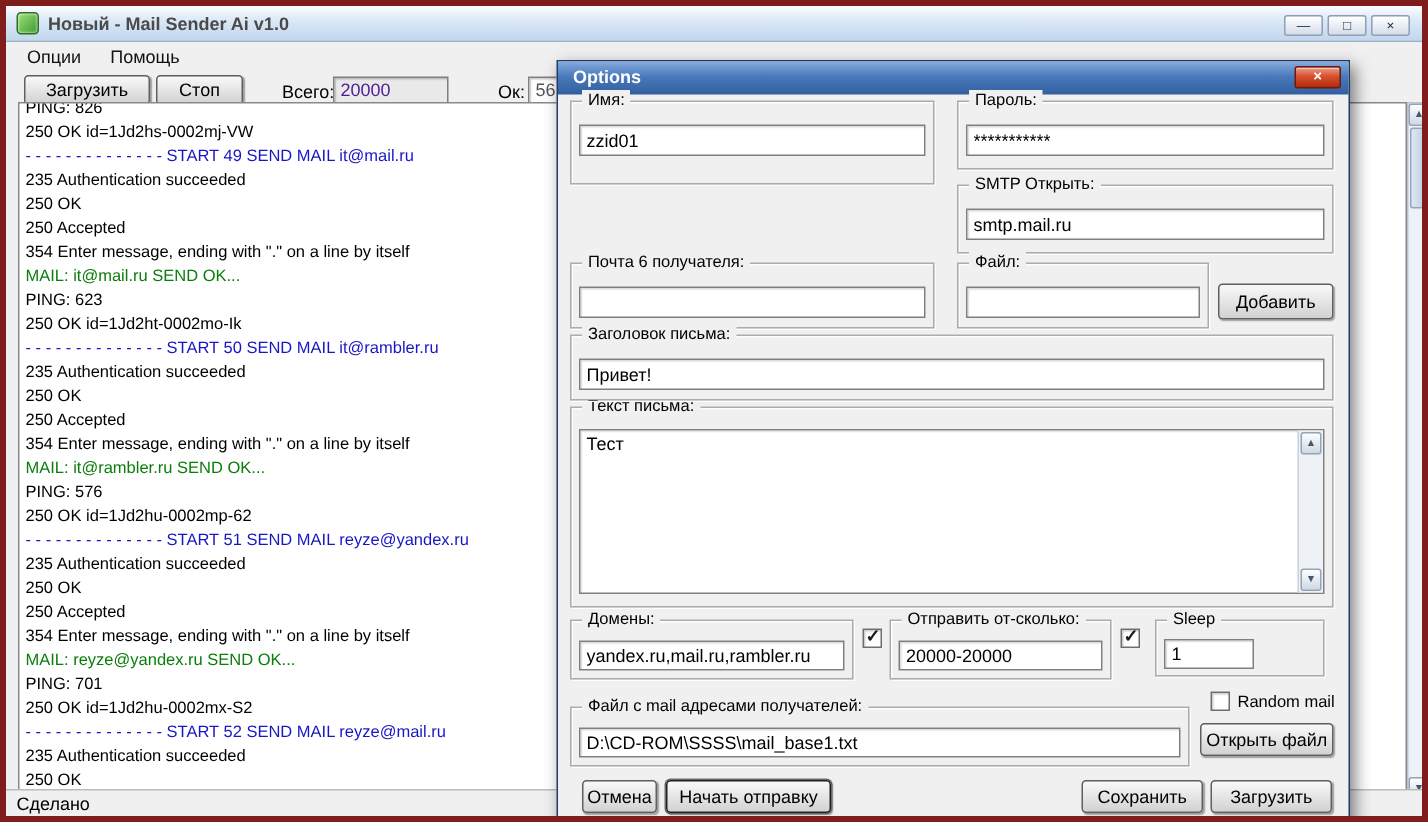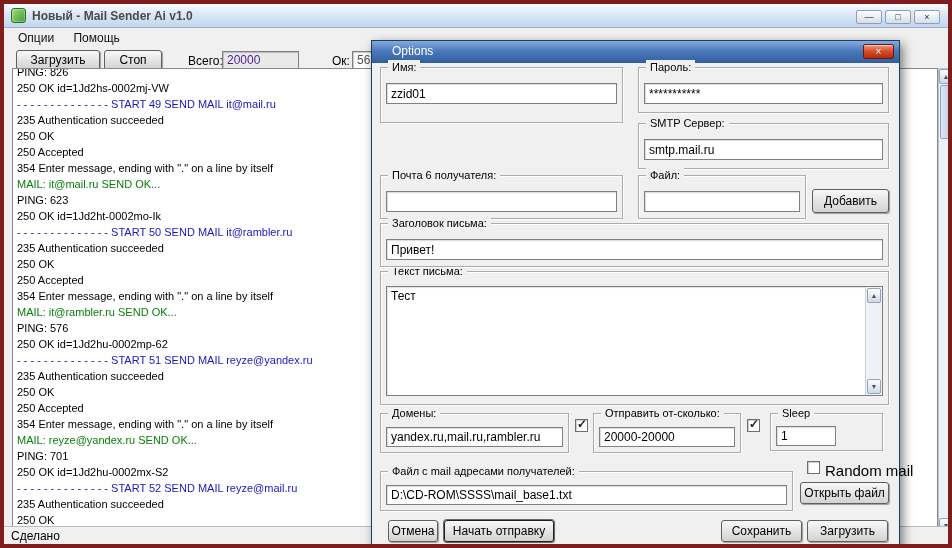--- a/index.html
+++ b/index.html
@@ -28,7 +28,7 @@
 .statusbar{position:absolute;left:0;right:0;bottom:0;height:18px;background:#f0f0f0;border-top:1px solid #bcbcbc;font-size:12px;color:#000}
 .statusbar span{position:absolute;left:7px;top:2px}
 .dialog{position:absolute;left:367px;top:36px;width:529px;height:510px;background:#f0f0f0;border:1px solid #1e3c61;box-shadow:3px 4px 10px rgba(0,0,0,.5);z-index:10;font-size:12px}
-.dlg-title{position:absolute;left:0;right:0;top:0;height:22px;background:linear-gradient(#86abdd,#4a7abc 45%,#315e9e);color:#fff;font-size:12px;font-weight:normal;line-height:21px;padding-left:20px}
+.dlg-title{position:absolute;left:0;right:0;top:0;height:22px;background:linear-gradient(#86abdd,#4a7abc 45%,#315e9e);color:#fff;font-size:12px;font-weight:bold;line-height:21px;padding-left:10px}
 .dlg-close{position:absolute;top:3px;right:5px;width:31px;height:15px;border:1px solid #731708;border-radius:2px;background:linear-gradient(#f09c86,#d9502f 45%,#b02b0d);color:#fff;font-size:10px;line-height:13px;text-align:center;box-shadow:inset 0 1px 0 rgba(255,255,255,.5)}
 .group{position:absolute;border:1px solid #acacac;box-shadow:inset 1px 1px 0 #fdfdfd,1px 1px 0 #fdfdfd}
 .legend{position:absolute;top:-8px;left:7px;background:#f0f0f0;padding:0 4px;font-size:11px;color:#000;line-height:14px;white-space:nowrap}

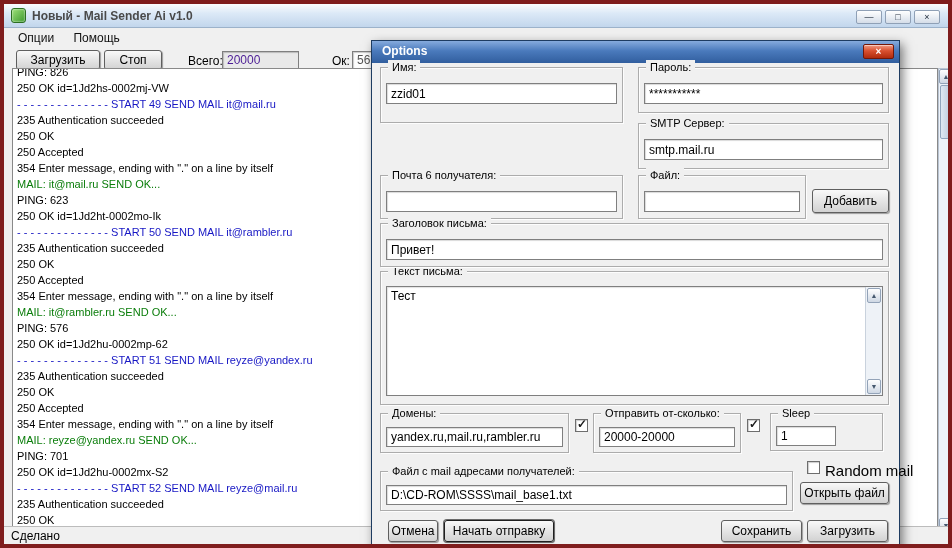--- a/index.html
+++ b/index.html
@@ -125,7 +125,7 @@
     </div>
 
     <div class="group" style="left:266px;top:82px;width:251px;height:46px">
-      <span class="legend">SMTP Сервер:</span>
+      <span class="legend">SMTP Открыть:</span>
       <input class="g-input" value="smtp.mail.ru" style="">
     </div>
 

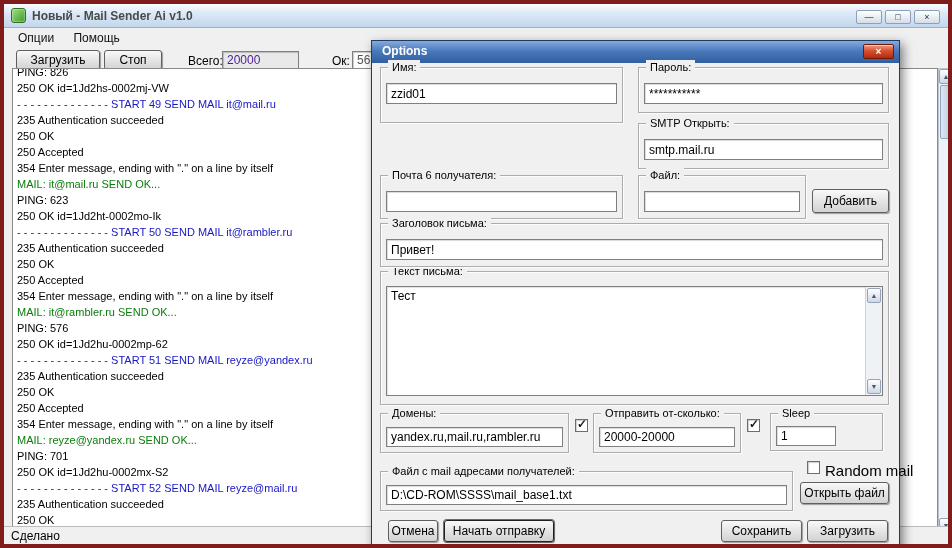--- a/index.html
+++ b/index.html
@@ -35,7 +35,7 @@
 .g-input{position:absolute;left:5px;right:5px;top:15px;height:21px;border:1px solid #7f7f7f;box-shadow:inset 1px 1px 1px rgba(0,0,0,.15);font-size:12px;padding:0 4px;font-family:inherit;background:#fff}
 .checkbox{position:absolute;width:13px;height:13px;background:#fff;border:1px solid #6e6e6e;box-shadow:inset 1px 1px 1px rgba(0,0,0,.2)}
 .checkbox.checked::after{content:"✓";position:absolute;left:1px;top:-3px;font-size:12px;font-weight:bold;color:#1a1a1a}
-.cb-label{position:absolute;font-size:15px;color:#000;white-space:nowrap}
+.cb-label{position:absolute;font-size:11px;color:#000;white-space:nowrap}
 .ta-box{position:absolute;left:5px;right:5px;top:14px;bottom:8px;border:1px solid #7f7f7f;background:#fff;box-shadow:inset 1px 1px 1px rgba(0,0,0,.12)}
 .ta{position:absolute;left:0;top:0;right:17px;bottom:0;border:none;resize:none;outline:none;font-size:12px;font-family:inherit;padding:2px 4px;background:transparent}
 .ta-sb{position:absolute;right:0;top:0;bottom:0;width:17px;background:#eef2f7;border-left:1px solid #c9d2dd}

